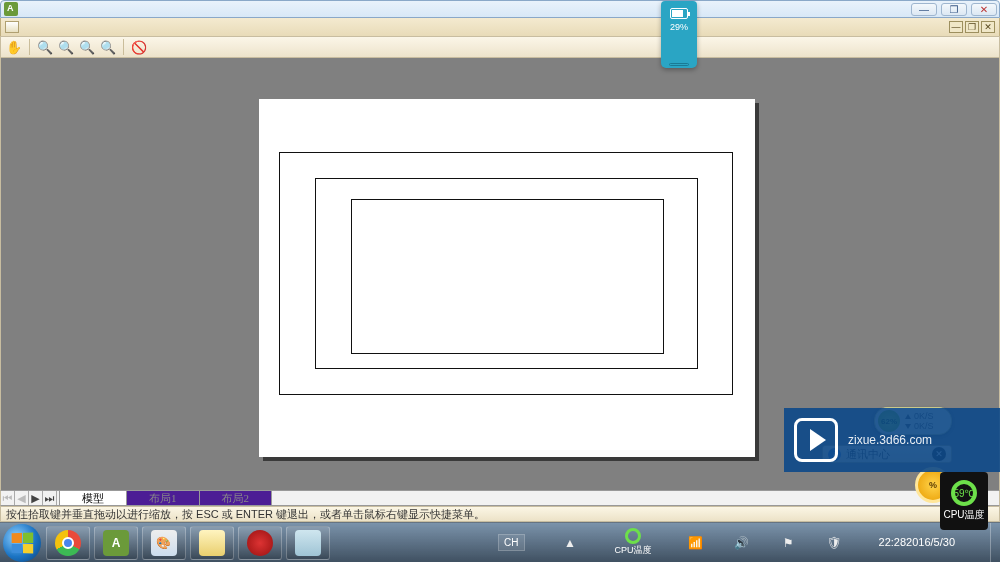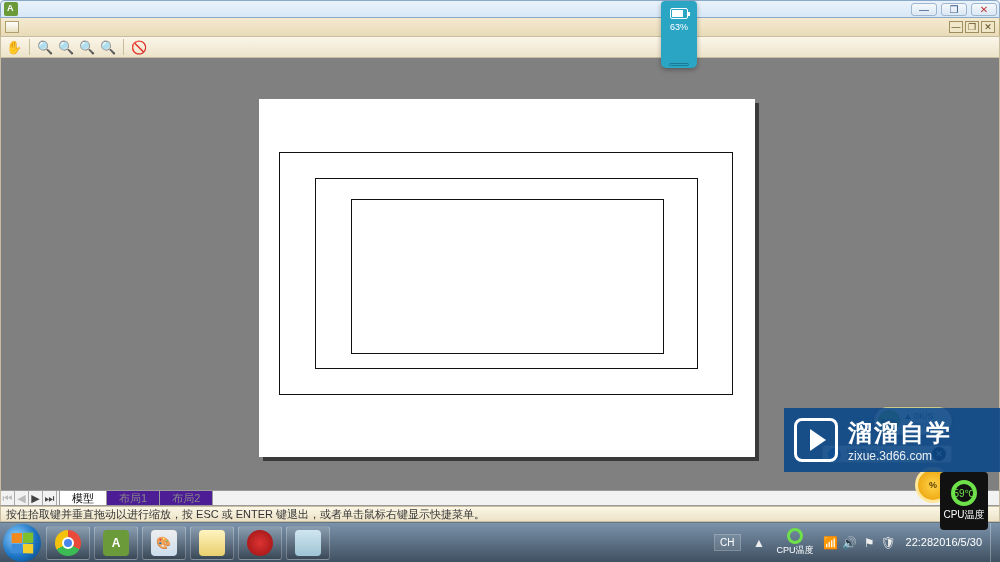--- a/index.html
+++ b/index.html
@@ -282,7 +282,7 @@
   <div class="battery">
       <div class="fill"></div>
     </div>
-  <div class="pct">63%</div>
+  <div class="pct">29%</div>
   <div class="homebtn"></div>
 </div>
 

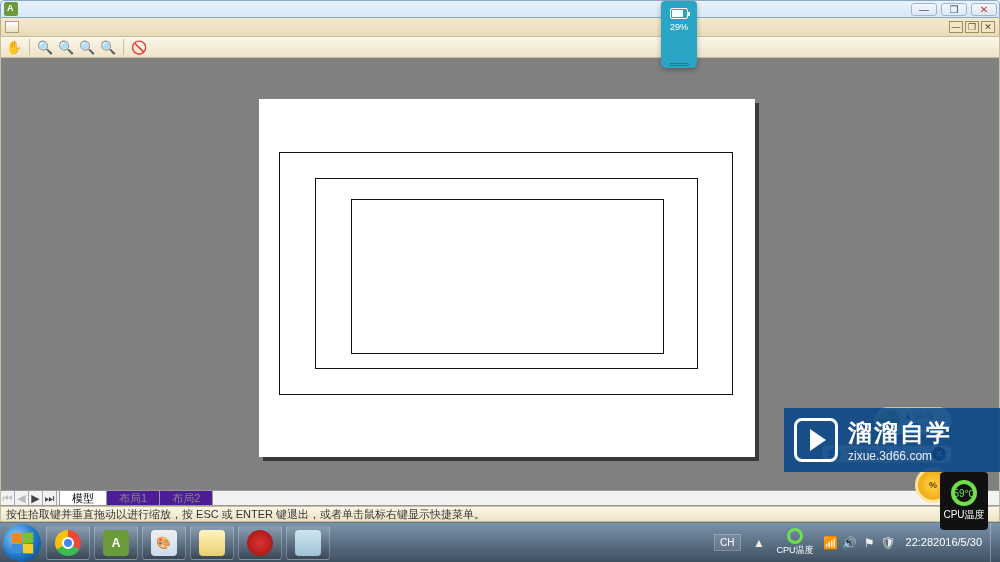--- a/index.html
+++ b/index.html
@@ -289,7 +289,6 @@
 <div class="watermark">
   <div class="play"></div>
   <div class="texts">
-    <span class="cn">溜溜自学</span>
     <span class="url">zixue.3d66.com</span>
   </div>
 </div>

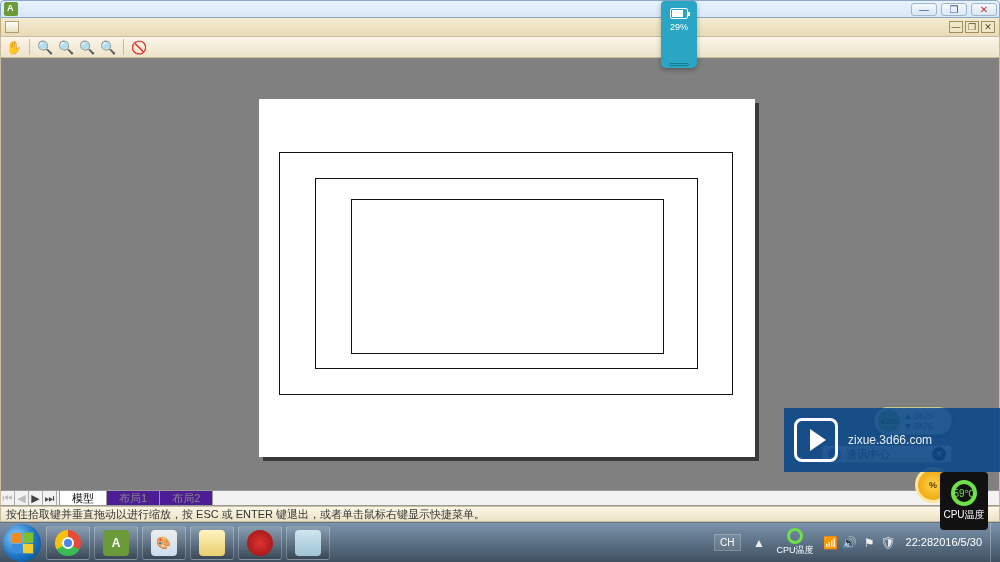--- a/index.html
+++ b/index.html
@@ -118,7 +118,7 @@
   .tabstrip .nav-btn { width:14px; height:14px; display:flex; align-items:center; justify-content:center; border-right:1px solid #aaa; color:#444; }
   .tabstrip .nav-btn.disabled { color:#bbb; }
   .tabstrip .tabs { display:flex; margin-left:2px; }
-  .tab { padding:0 12px; height:15px; border:1px solid #999; border-top:none; background:#fff; margin-right:-1px; line-height:14px; }
+  .tab { padding:0 22px; height:15px; border:1px solid #999; border-top:none; background:#fff; margin-right:-1px; line-height:14px;font-family:Liberation Serif, serif; }
   .tab.inactive { background:#4c1d95; color:#888; }
 
   

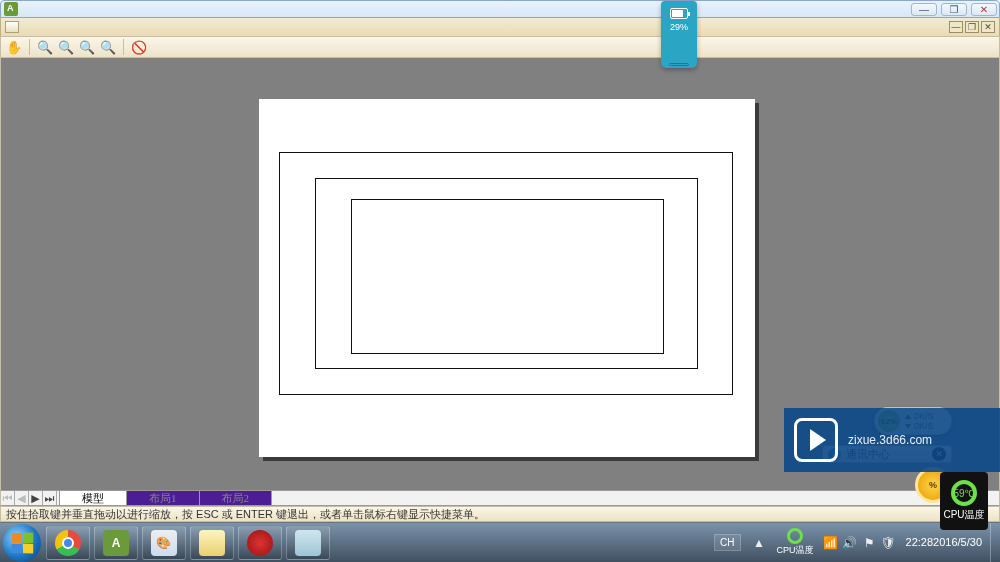--- a/index.html
+++ b/index.html
@@ -182,7 +182,7 @@
   .ticon.red { background:radial-gradient(#d33,#911); border-radius:50%; }
   .ticon.snip { background:linear-gradient(#cfe6ef,#9fc4d5); }
 
-  .task-tray { margin-left:auto; display:flex; align-items:center; height:100%; color:#fff; font-size:10px; }
+  .task-tray { margin-left:auto; display:flex; align-items:center; height:100%; color:#fff; font-size:10px;gap:27px; }
   .lang { background:rgba(255,255,255,.1); border:1px solid rgba(255,255,255,.2); padding:2px 5px; margin-right:9px; }
   .tray-icon { width:15px; height:15px; margin:0 2px; display:flex; align-items:center; justify-content:center; font-size:12px; color:#eee; }
   .cpu-small { display:flex; flex-direction:column; align-items:center; margin:0 8px; }

